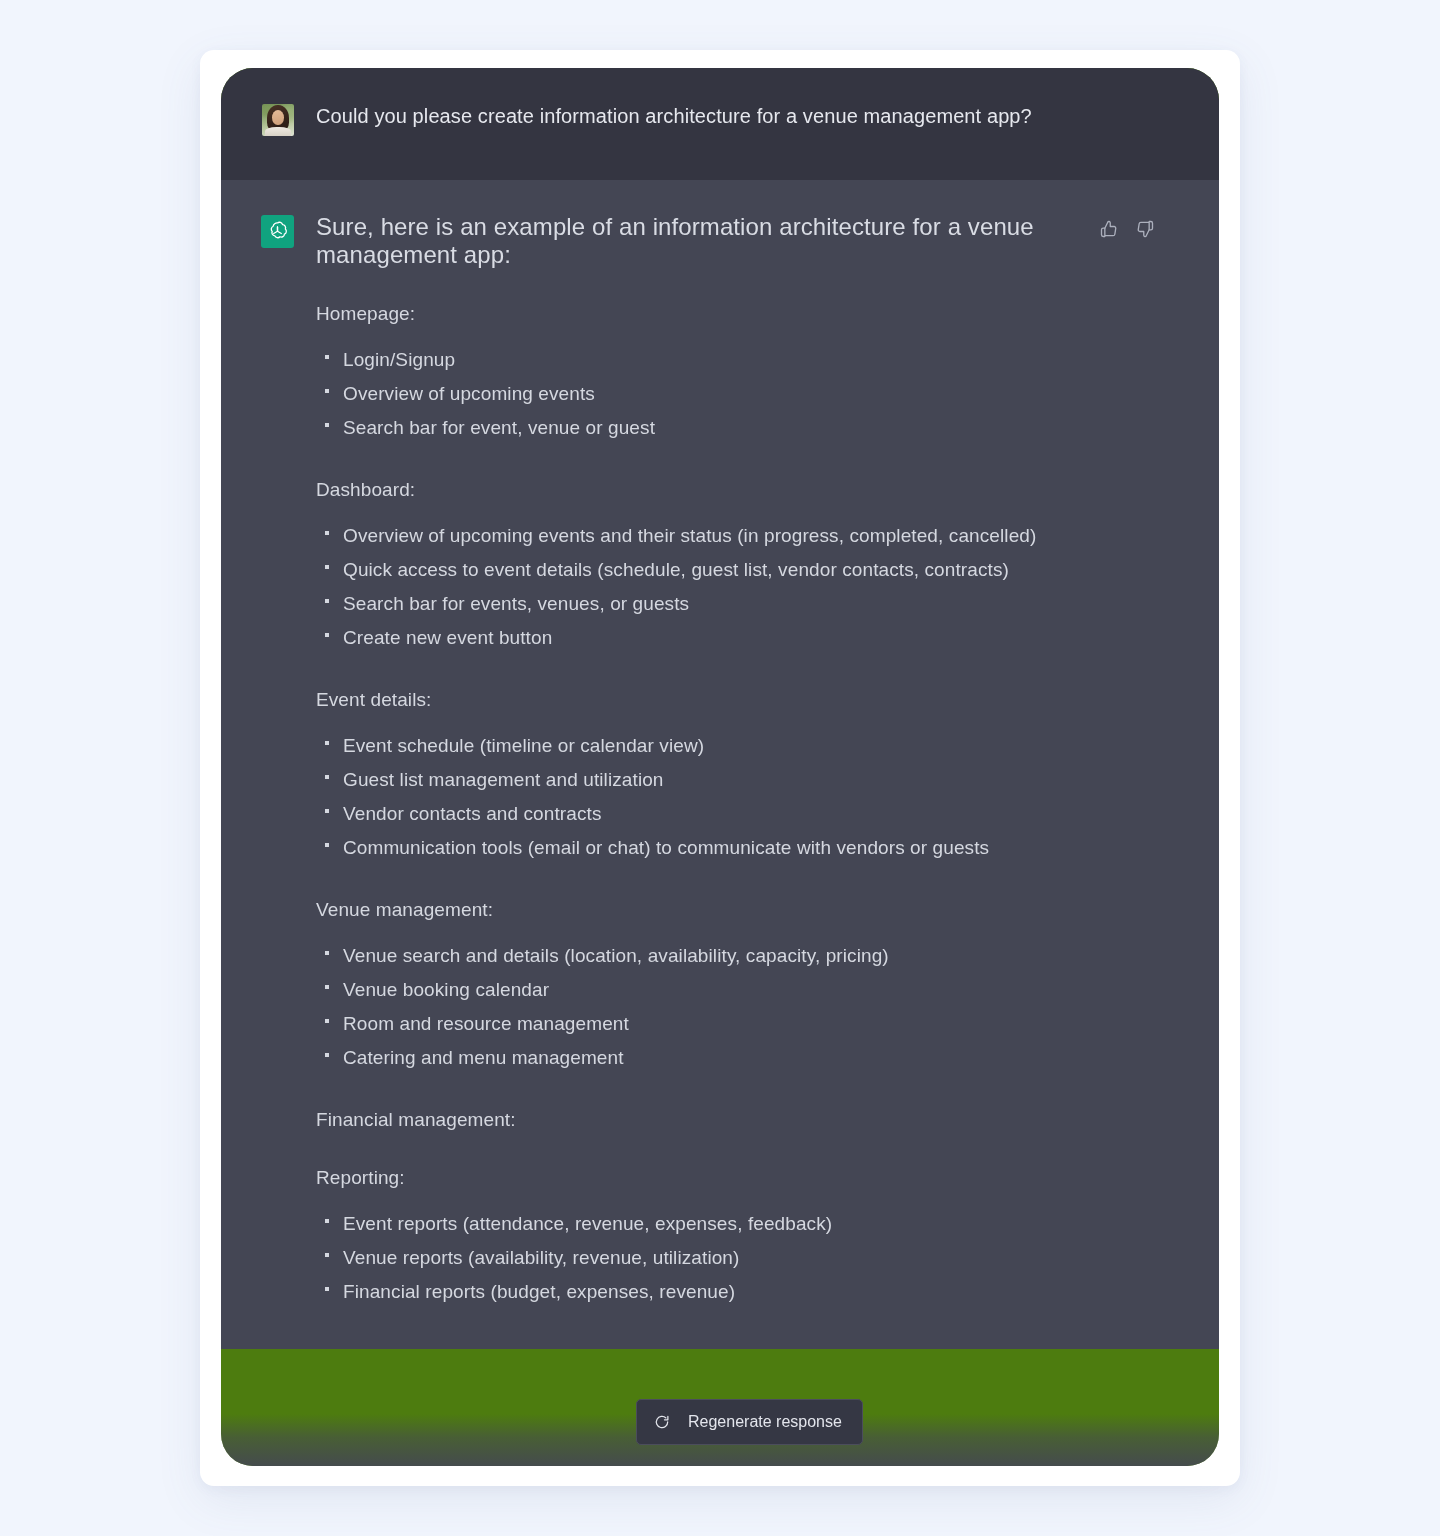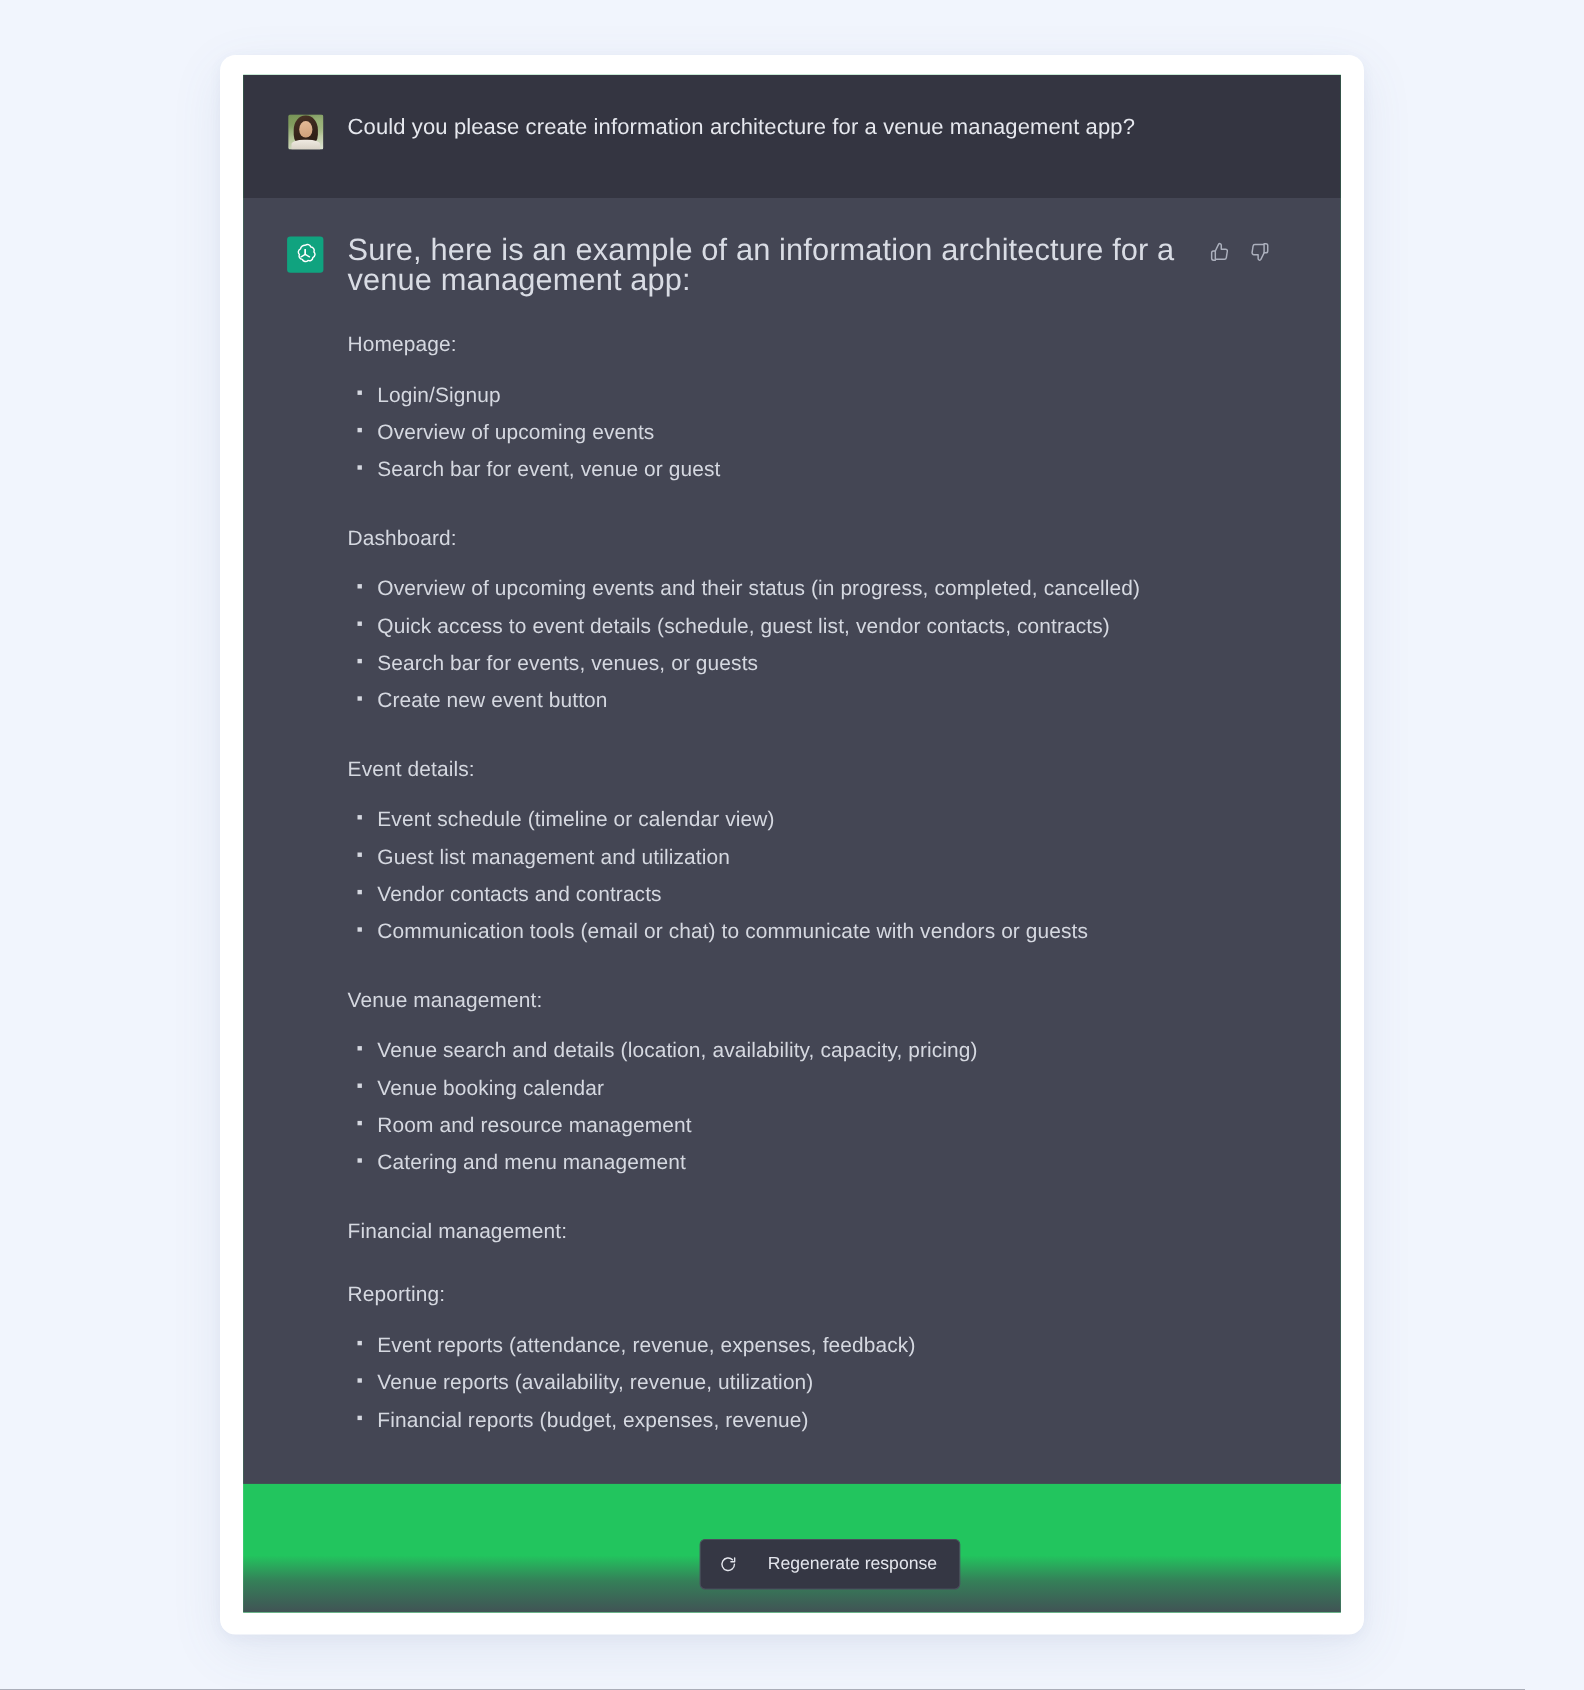--- a/index.html
+++ b/index.html
@@ -36,7 +36,8 @@
     width: 998px;
     height: 1398px;
     overflow: hidden;
-    background: #22c55e;
+    background: #4d7c0f;
+    border-radius: 32px;
   }
 
   

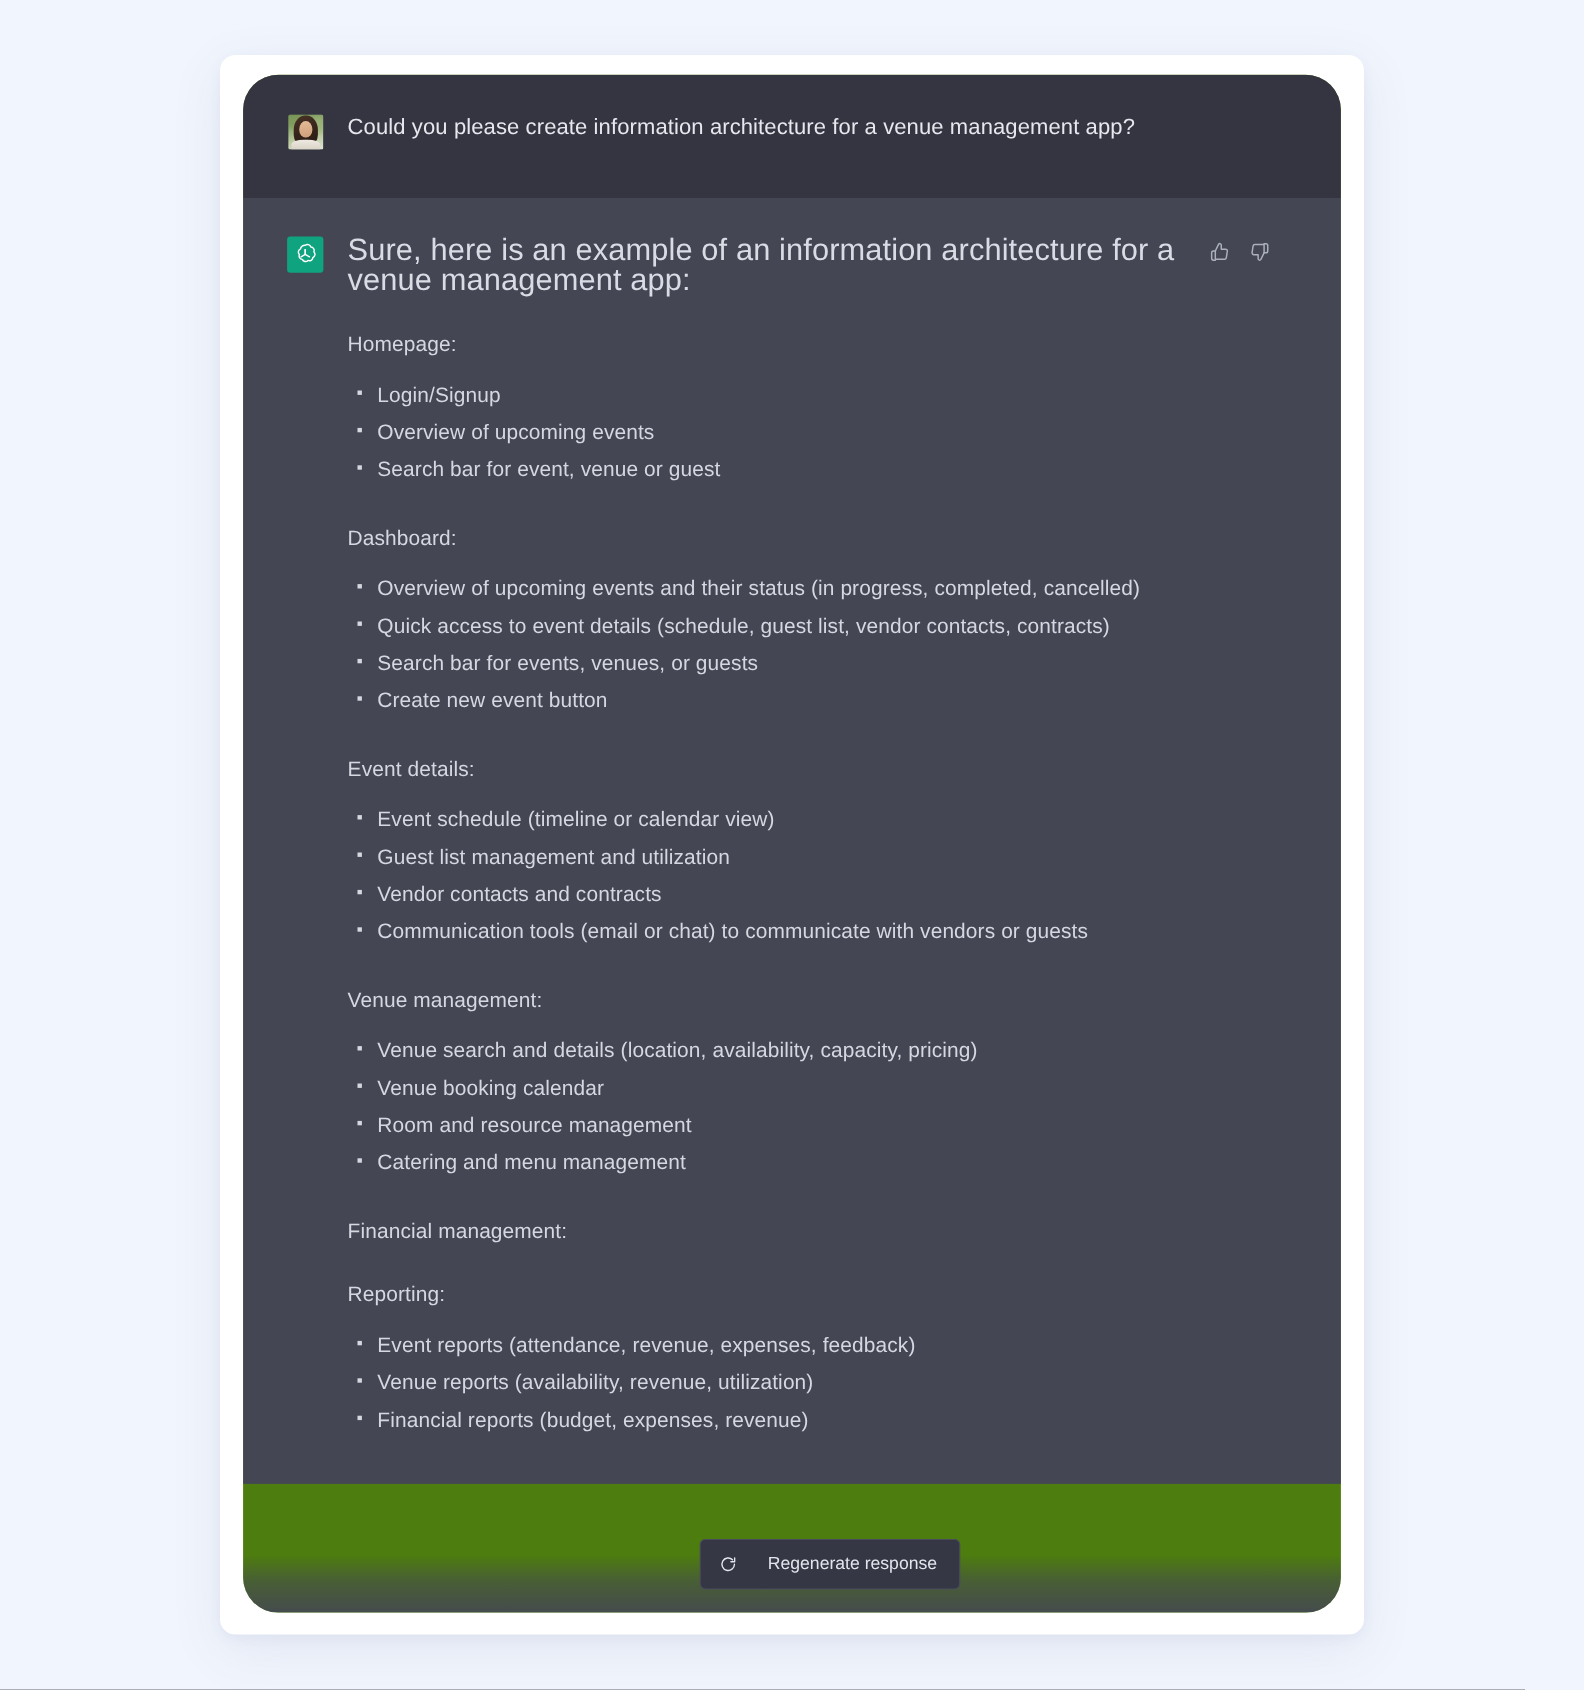--- a/index.html
+++ b/index.html
@@ -156,7 +156,7 @@
   }
 
   .intro-text {
-    font-size: 28px;
+    font-size: 24px;
     line-height: 28px;
     color: #d9dce4;
     letter-spacing: 0.1px;

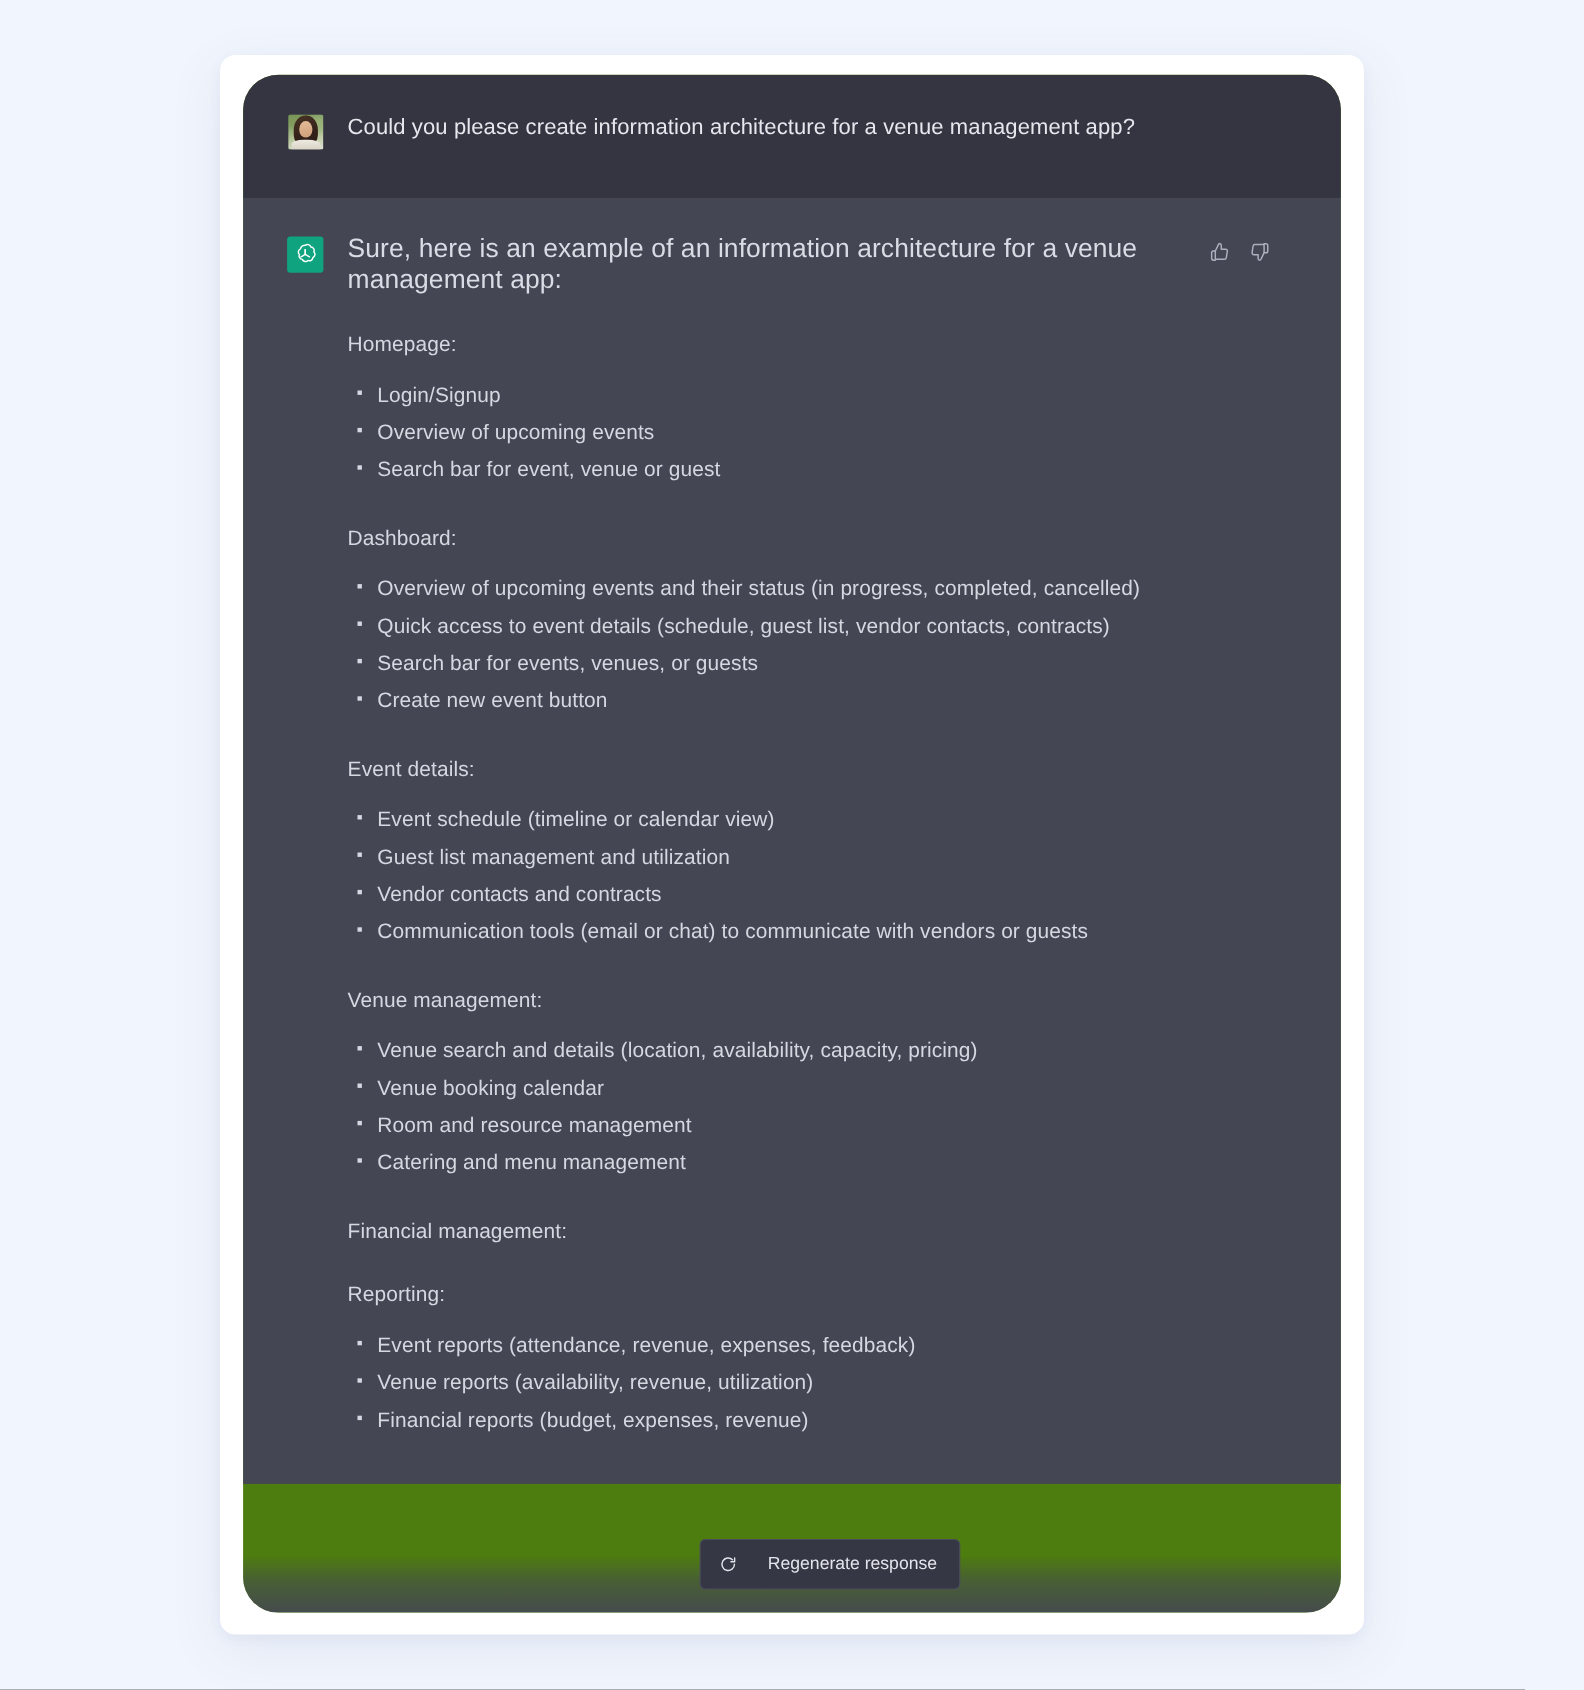--- a/index.html
+++ b/index.html
@@ -213,7 +213,7 @@
     bottom: 21px;
     display: inline-flex;
     align-items: center;
-    gap: 28px;
+    gap: 18px;
     background: #353744;
     border: 1px solid #4b4d5c;
     border-radius: 5px;

